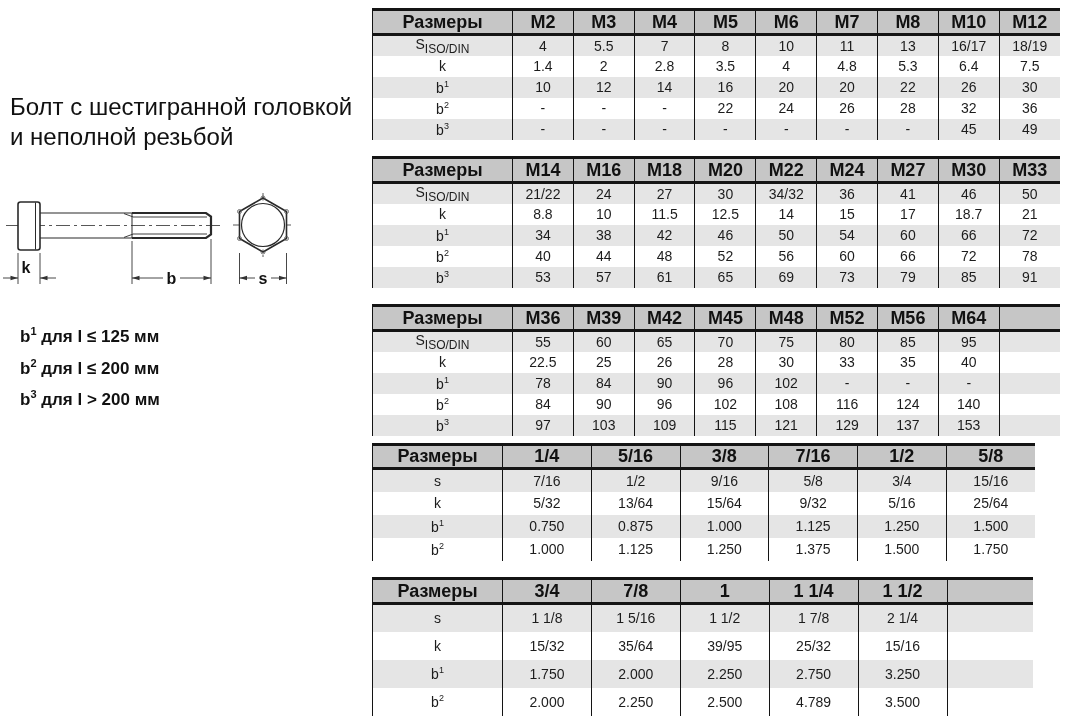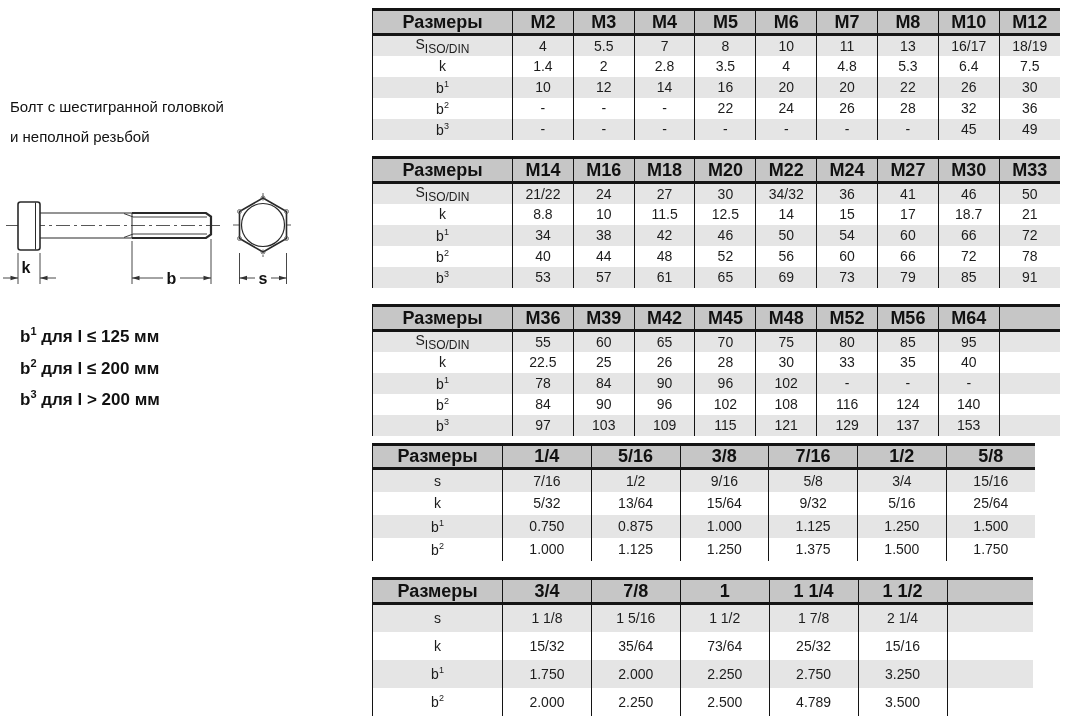--- a/index.html
+++ b/index.html
@@ -9,7 +9,7 @@
     font-family:"Liberation Sans", sans-serif; color:#1a1a1a;
   }
   .title { position:absolute; left:10px; top:2px; font-weight:bold; font-size:30px; line-height:37px; letter-spacing:-0.5px; color:#111; }
-  .subtitle { position:absolute; left:10px; top:92px; font-size:15px; line-height:30px; color:#111; }
+  .subtitle { position:absolute; left:10px; top:92px; font-size:24px; line-height:30px; color:#111; }
   .drawing { position:absolute; left:0; top:175px; }
   .footnotes { position:absolute; left:20px; top:318px; font-size:17px; line-height:27px; color:#111;font-weight:bold; }
   .footnotes sup { font-size:11px; }

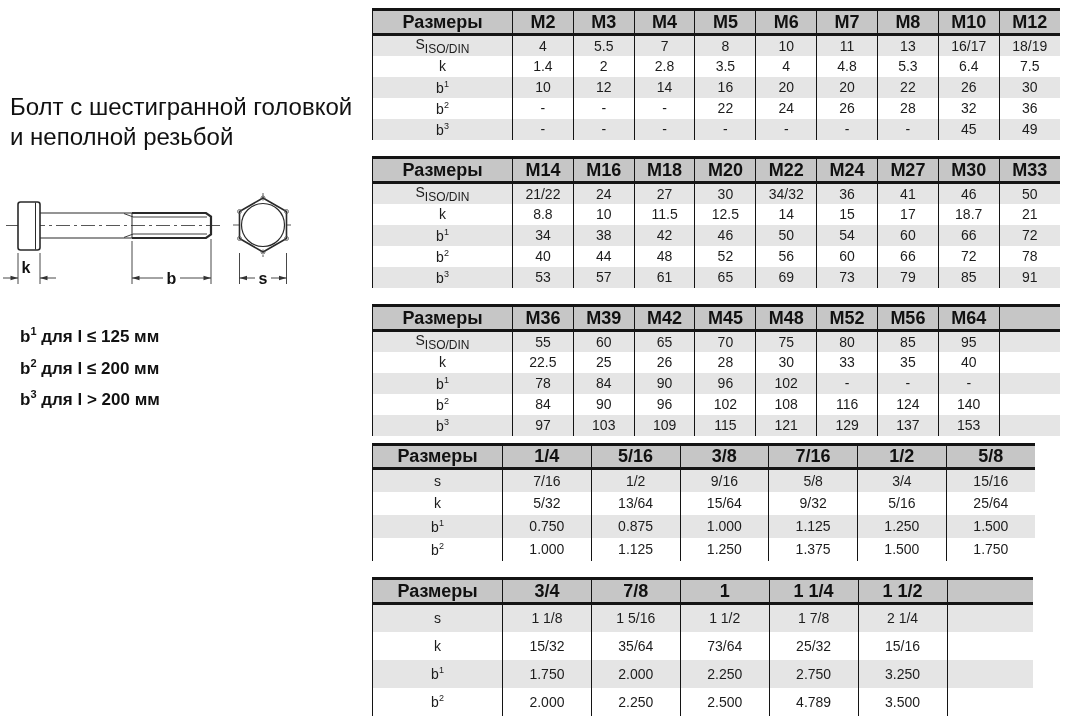--- a/index.html
+++ b/index.html
@@ -504,7 +504,7 @@
           <td>k</td>
           <td>15/32</td>
           <td>35/64</td>
-          <td>73/64</td>
+          <td>39/95</td>
           <td>25/32</td>
           <td>15/16</td>
           <td></td>

